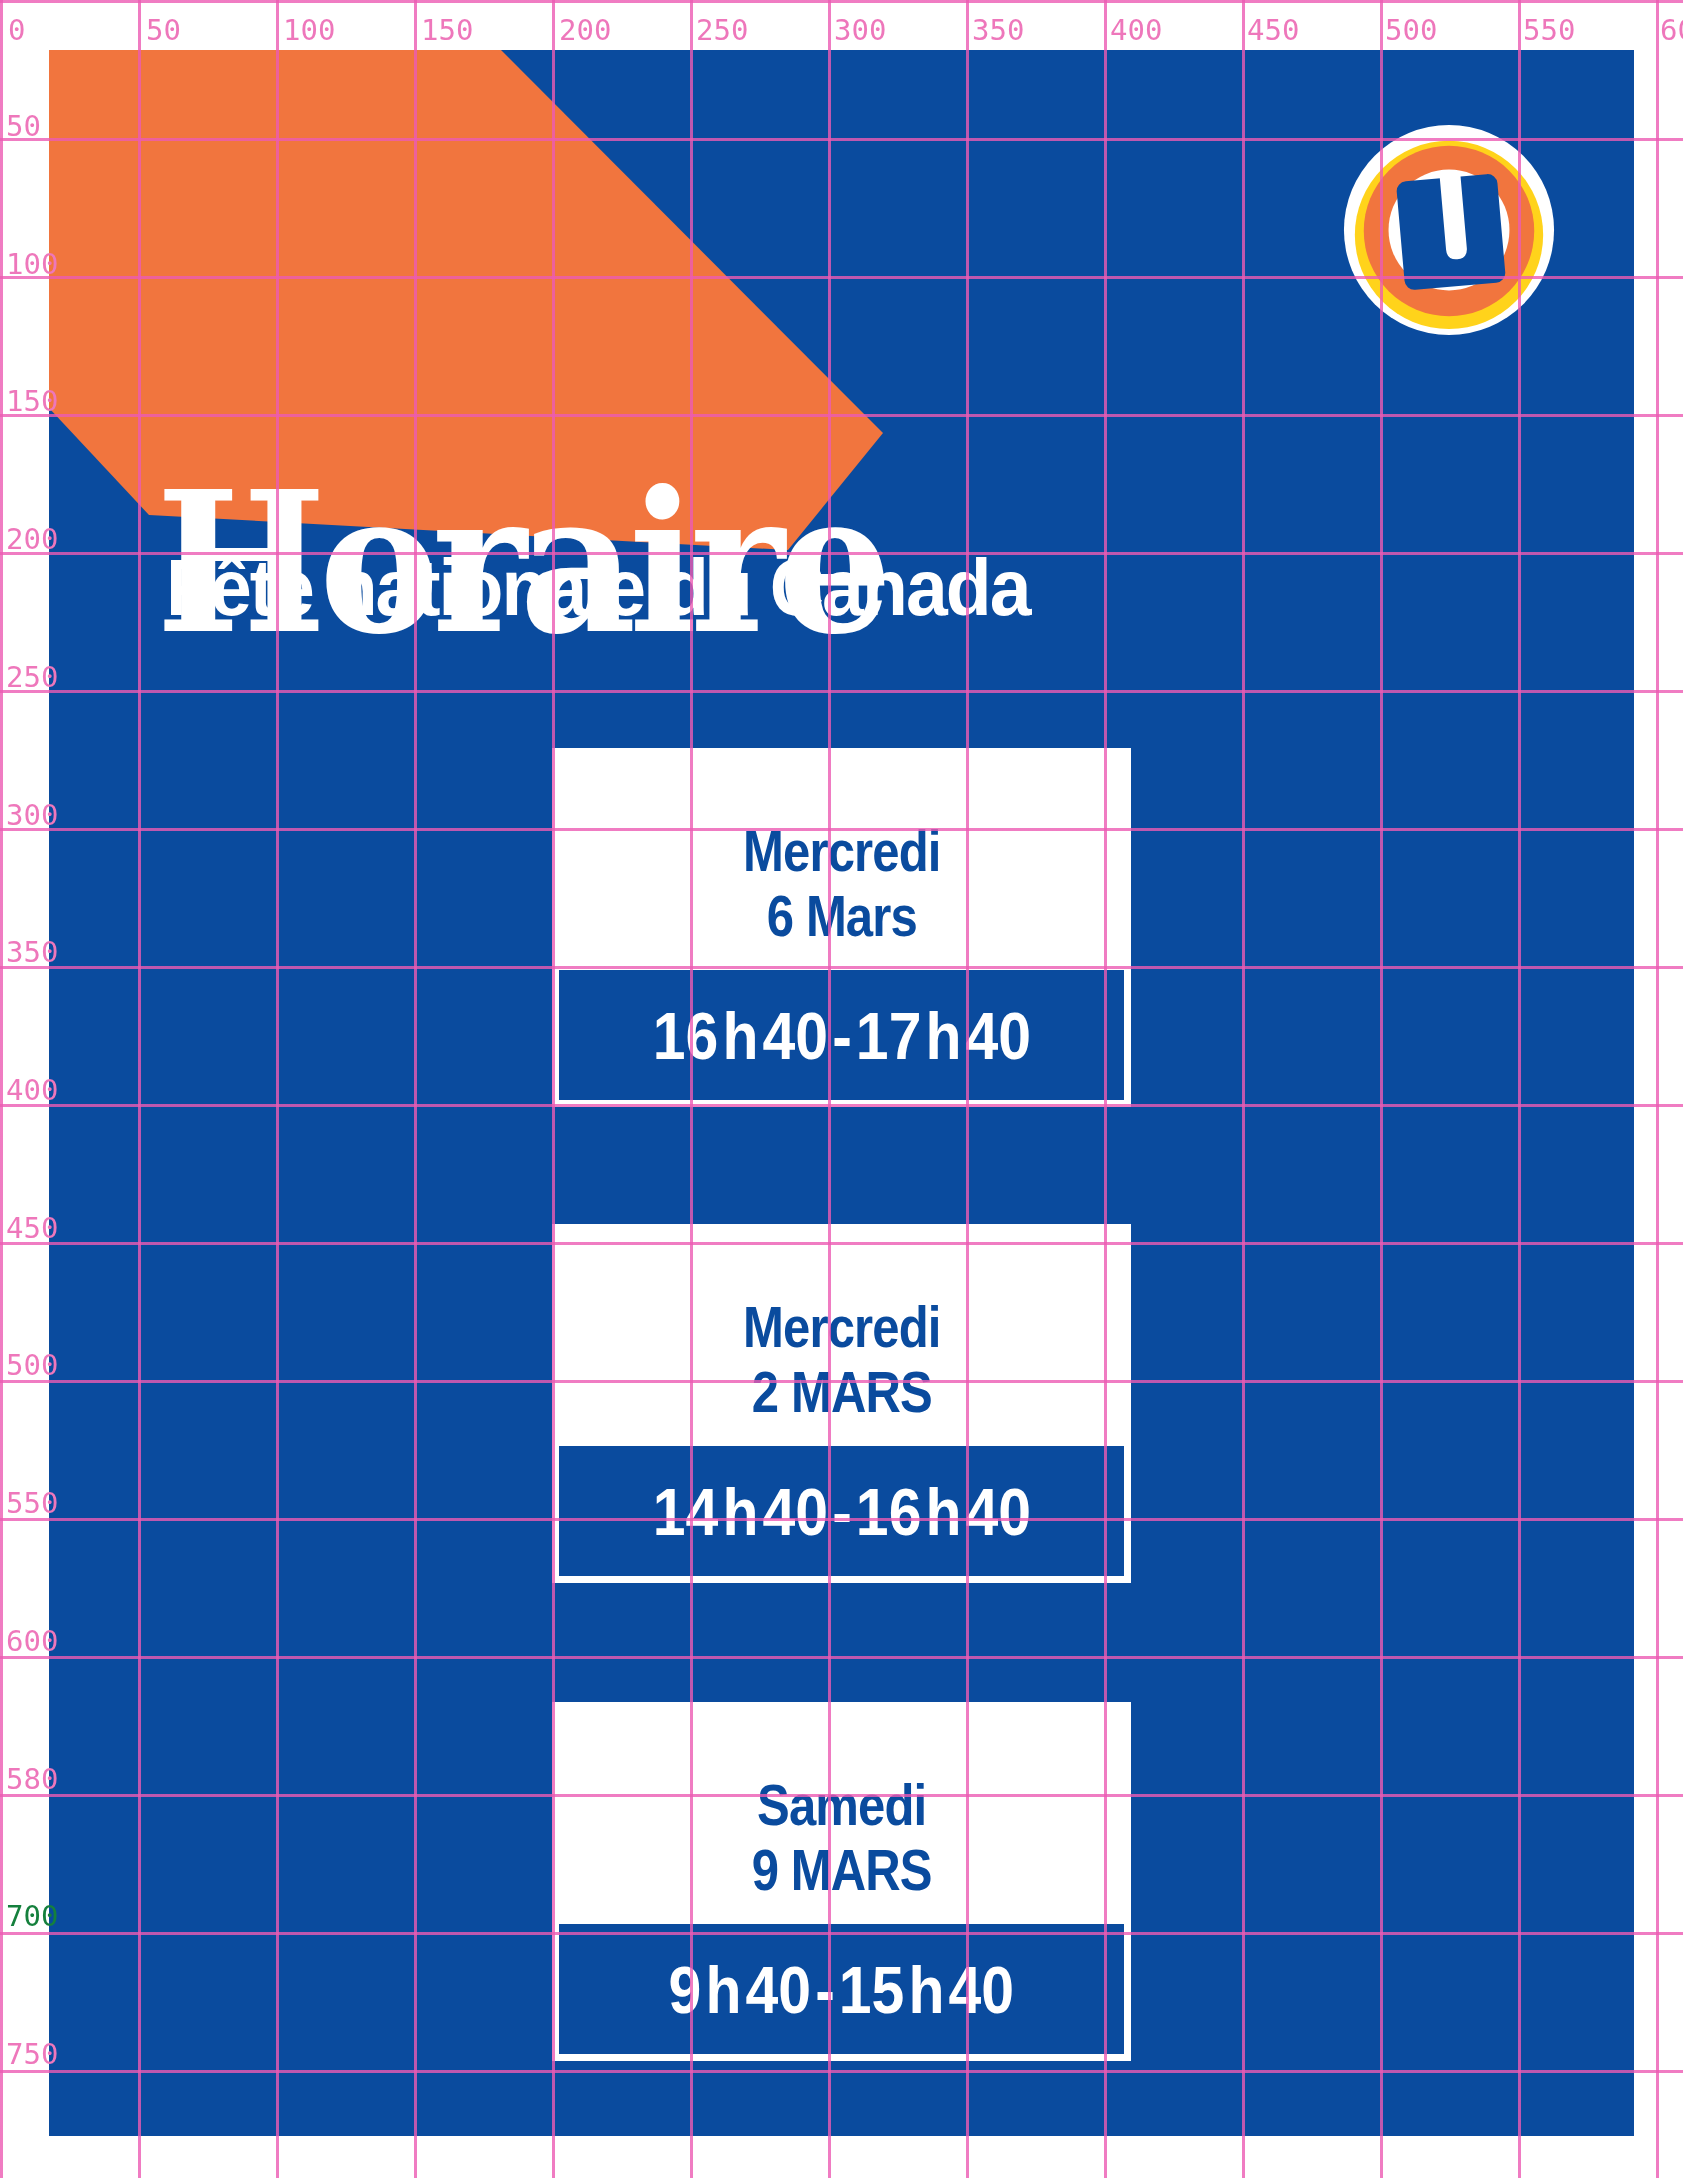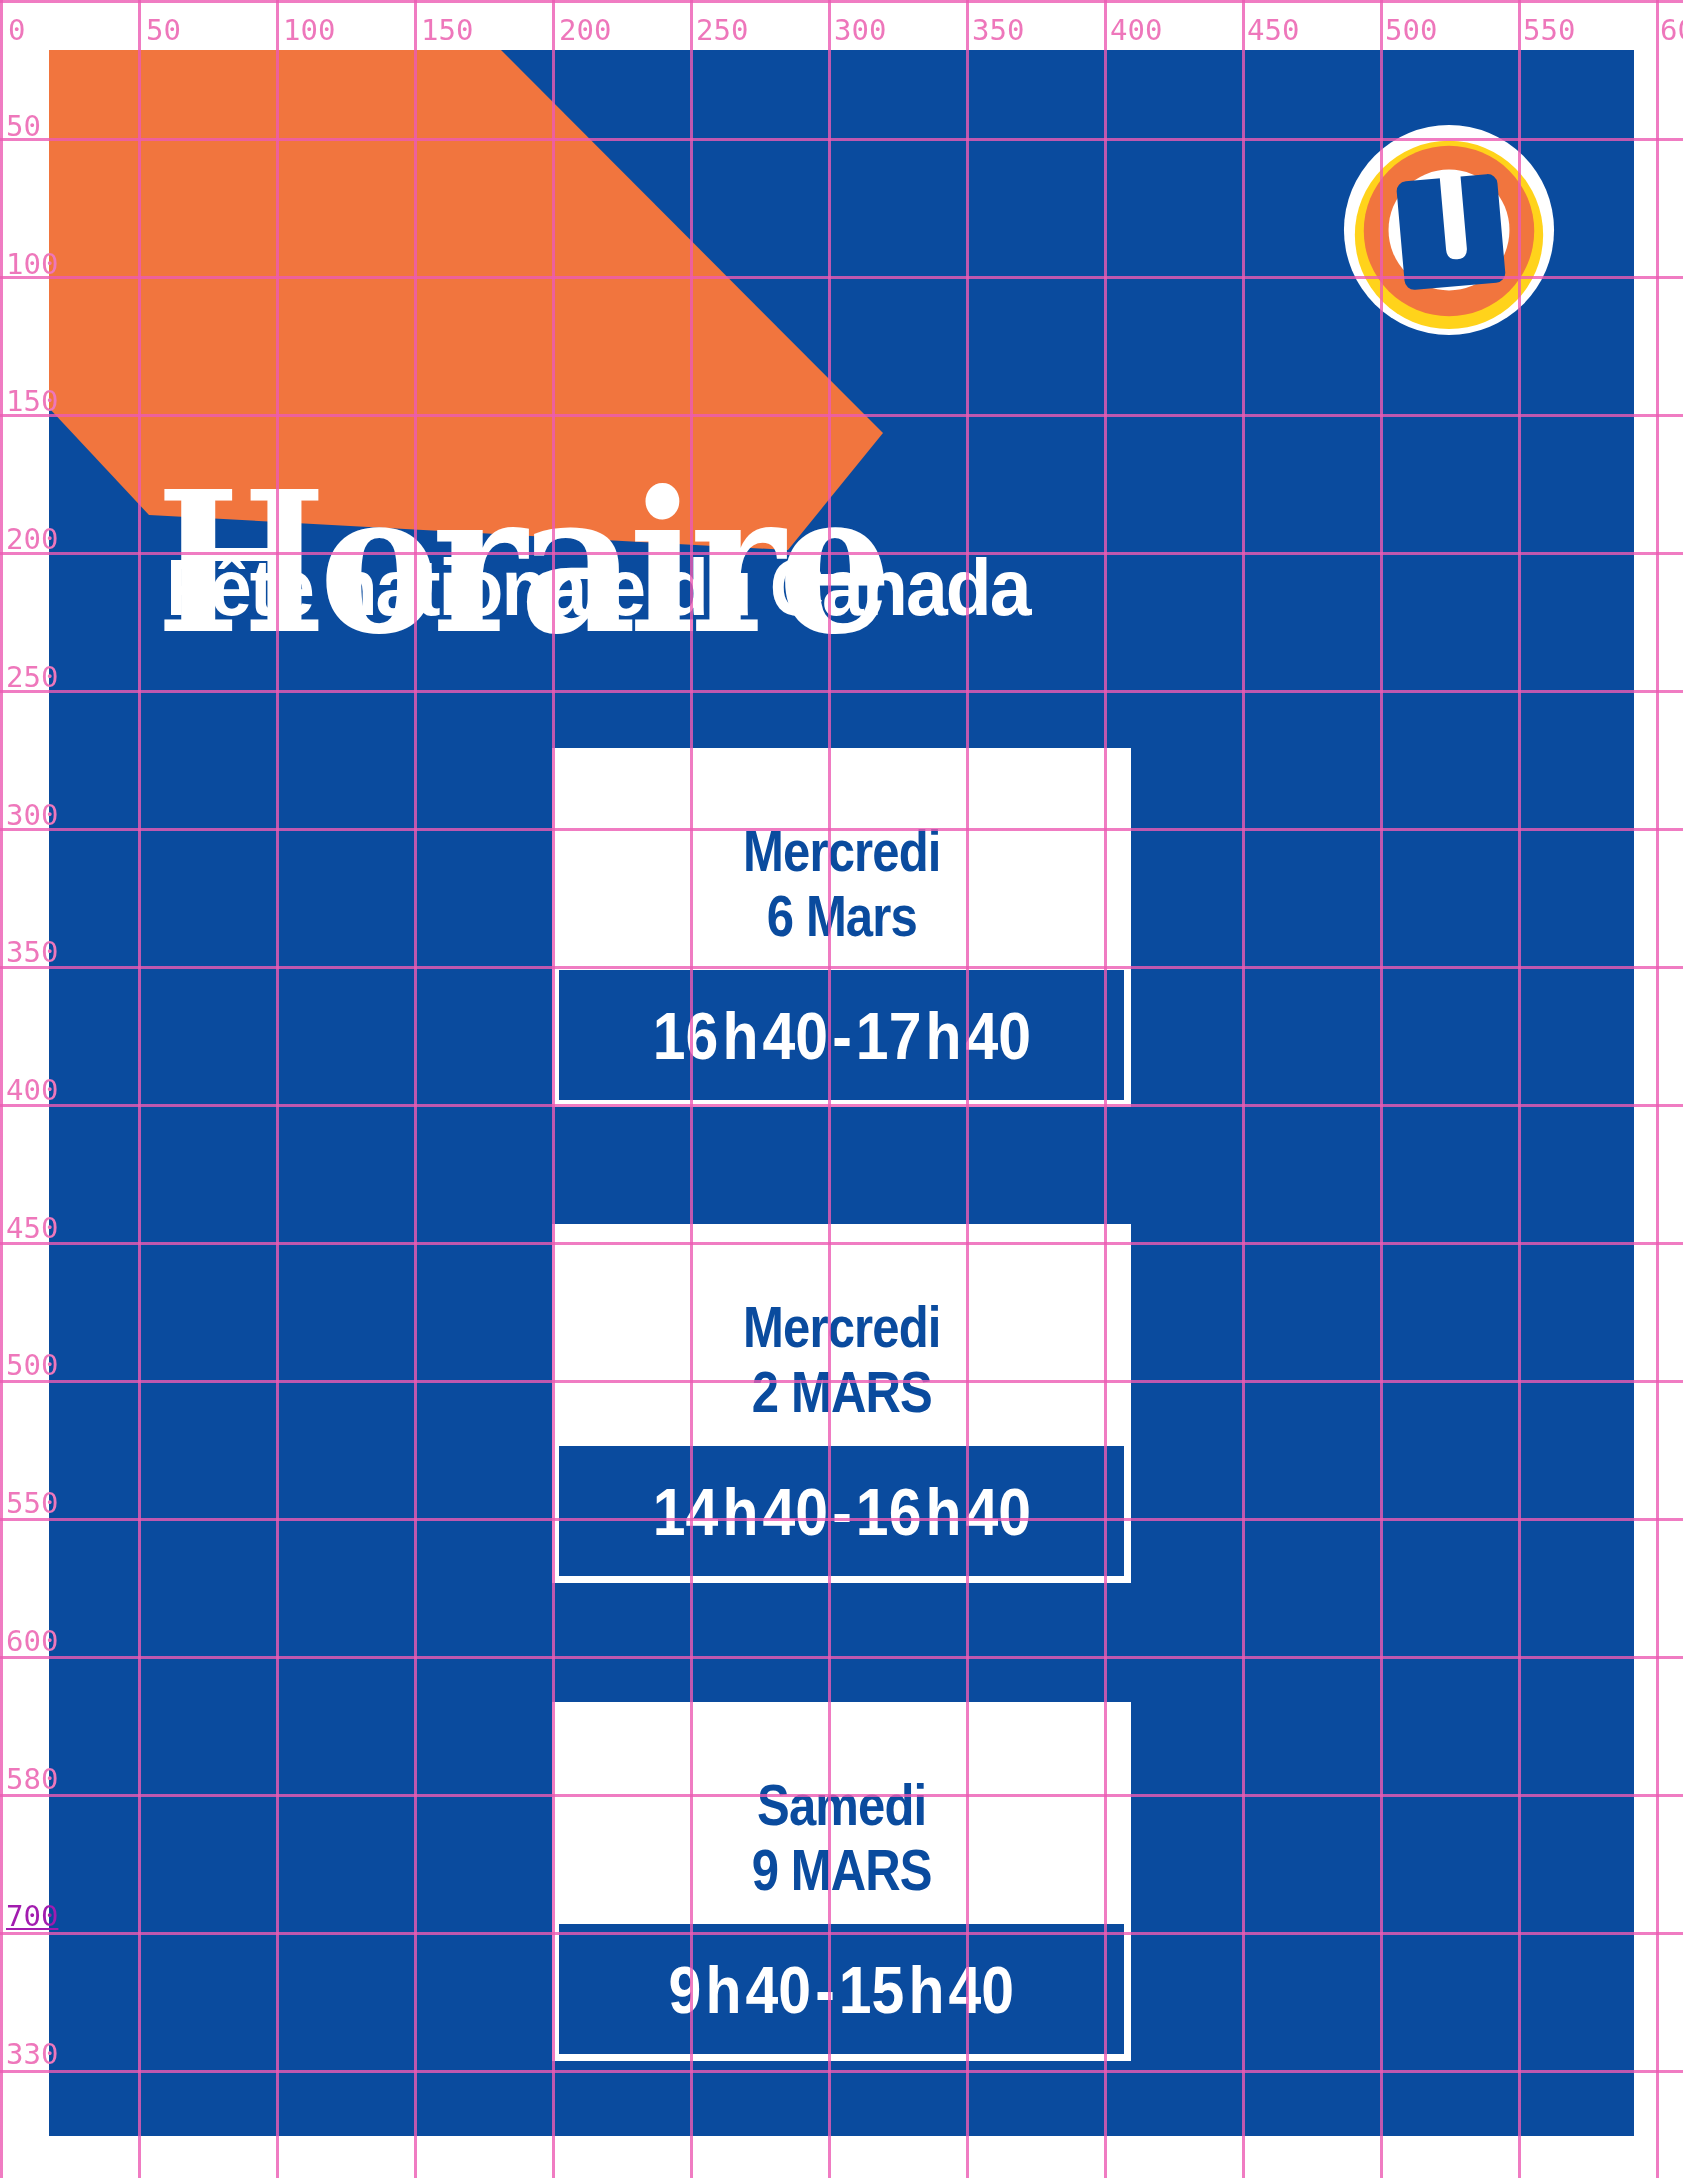--- a/index.html
+++ b/index.html
@@ -150,7 +150,7 @@
         <span class="ruler-label" style="left: 6px; top: 1489px; color: rgb(238, 119, 187);">550</span>
         <span class="ruler-label" style="left: 6px; top: 1627px; color: rgb(238, 119, 187);">600</span>
         <span class="ruler-label" style="left: 6px; top: 1765px; color: rgb(238, 119, 187);">580</span>
-        <span class="ruler-label" style="left: 6px; top: 1902px; color: #a21caf; text-decoration: underline;">700</span>
+        <span class="ruler-label" style="left: 6px; top: 1902px; color: #15803d;">700</span>
         <span class="ruler-label" style="left: 6px; top: 2040px; color: rgb(238, 119, 187);">330</span>
       </div>
   </div>

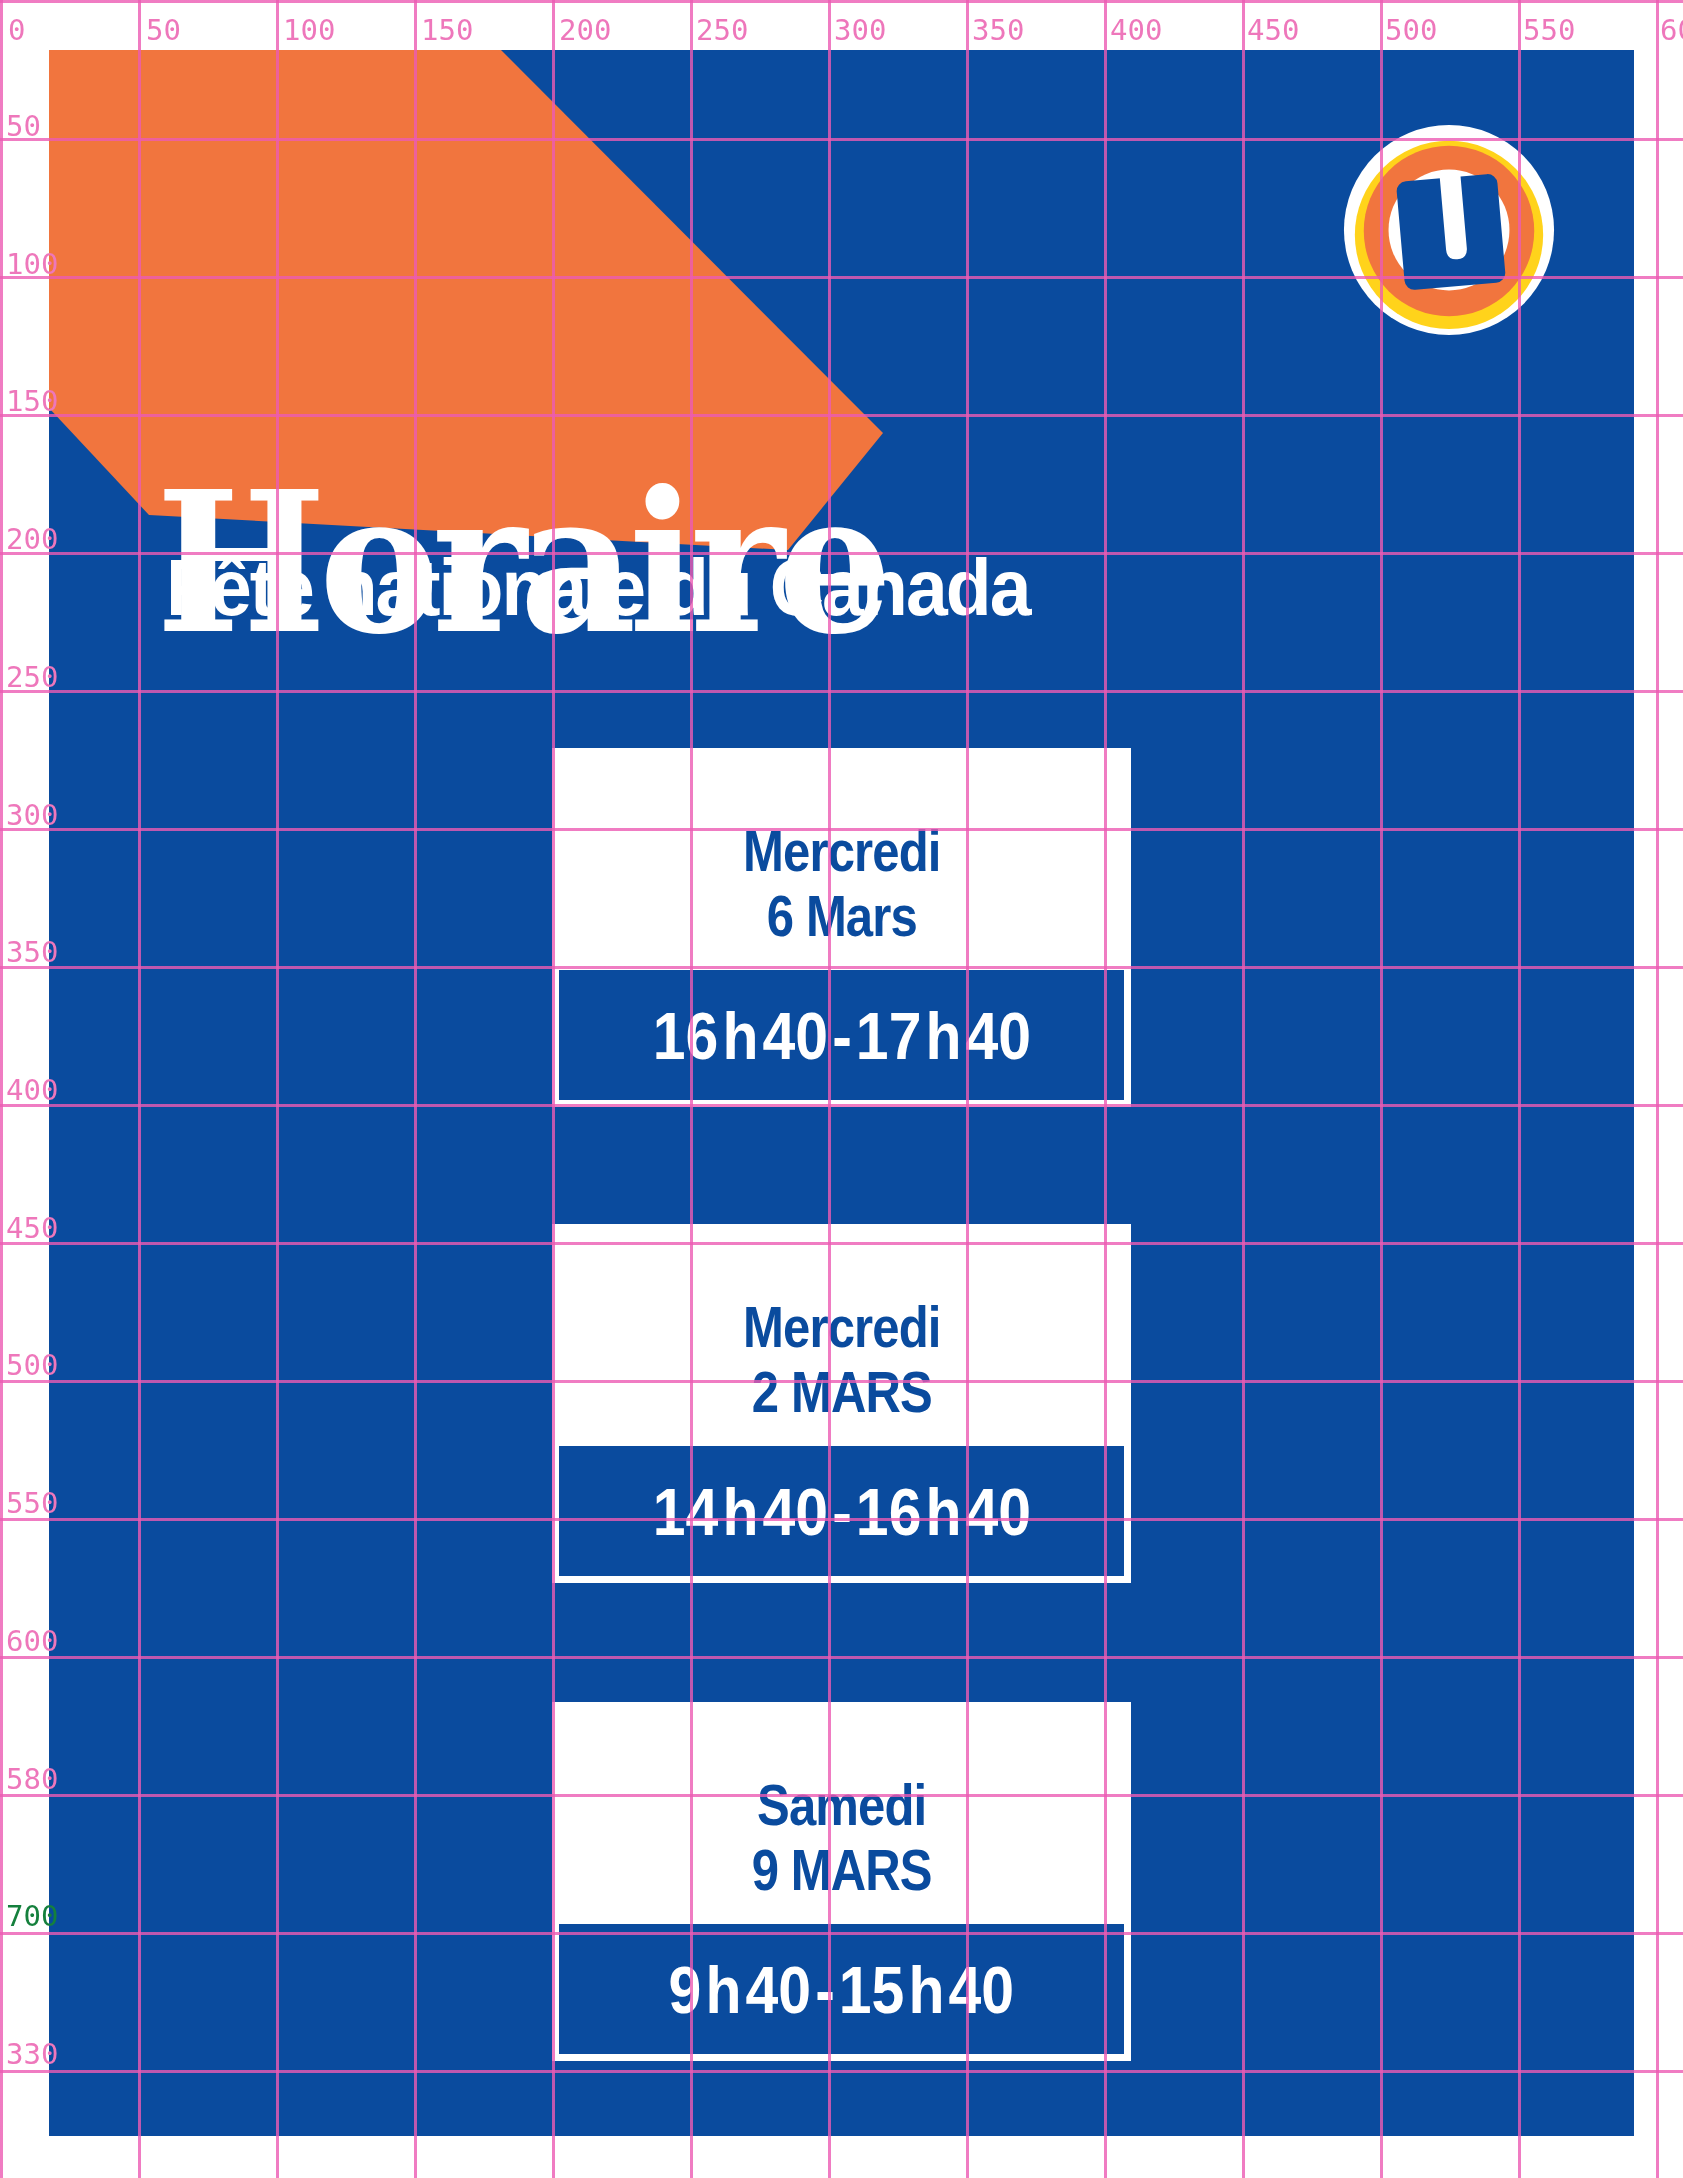--- a/index.html
+++ b/index.html
@@ -151,7 +151,7 @@
         <span class="ruler-label" style="left: 6px; top: 1627px; color: rgb(238, 119, 187);">600</span>
         <span class="ruler-label" style="left: 6px; top: 1765px; color: rgb(238, 119, 187);">580</span>
         <span class="ruler-label" style="left: 6px; top: 1902px; color: #15803d;">700</span>
-        <span class="ruler-label" style="left: 6px; top: 2040px; color: rgb(238, 119, 187);">330</span>
+        <span class="ruler-label" style="left: 6px; top: 2040px; color: rgb(238, 119, 187);">750</span>
       </div>
   </div>
 

